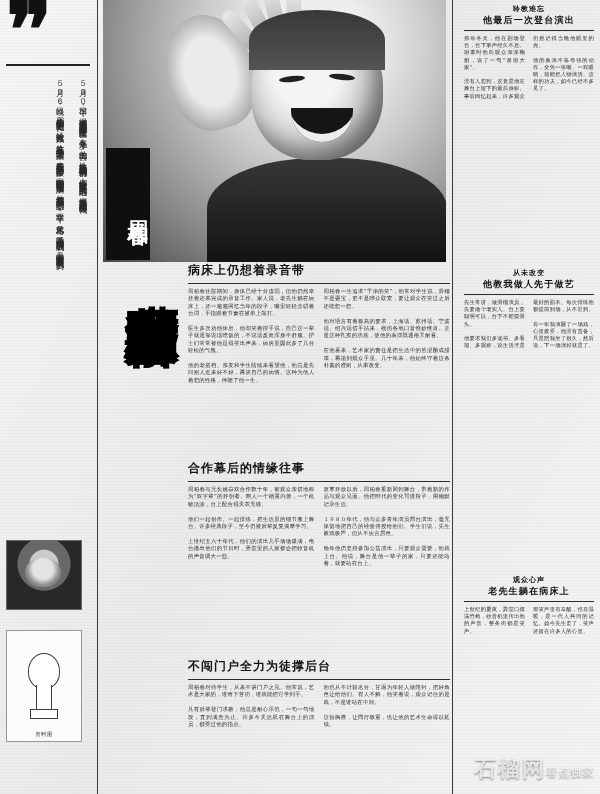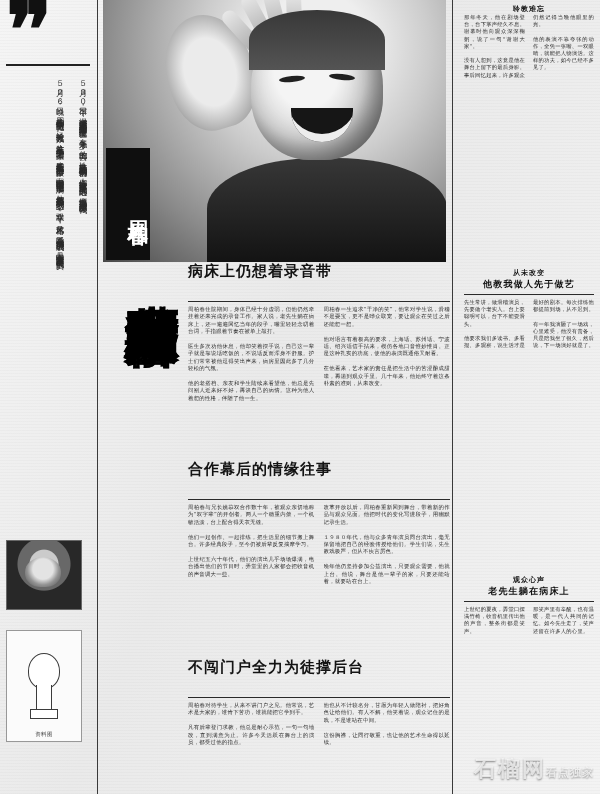--- a/index.html
+++ b/index.html
@@ -265,6 +265,7 @@
 
     <div class="rsec" style="top:4px;height:258px;">
       <div class="rsec-kicker">聆教难忘</div>
+      <div class="rsec-title">他最后一次登台演出</div>
       <div class="rsec-body two" style="height:228px;">那年冬天，他在剧场登台，台下掌声经久不息。谢幕时他向观众深深鞠躬，说了一句“谢谢大家”。
 
 没有人想到，这竟是他在舞台上留下的最后身影。事后回忆起来，许多观众仍然记得当晚他眼里的光。

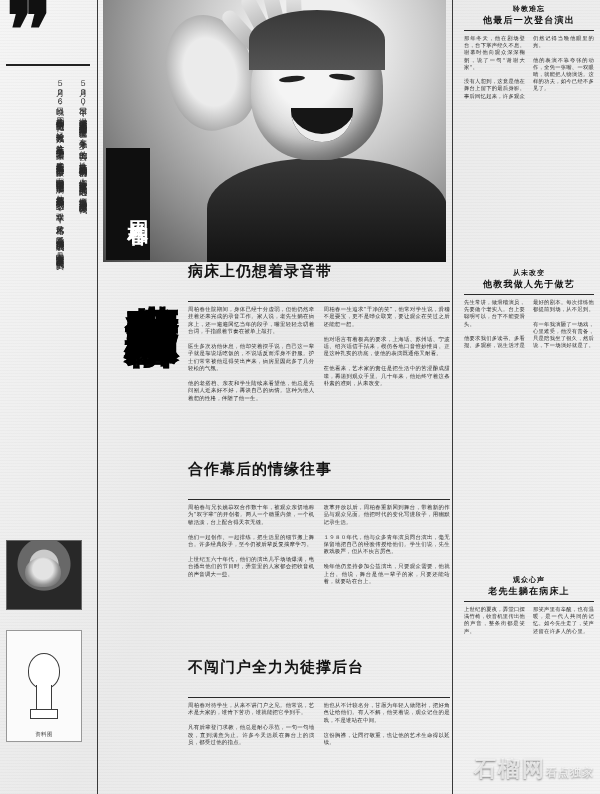--- a/index.html
+++ b/index.html
@@ -136,8 +136,8 @@
   .art{position:absolute;left:0;width:262px;}
   .art-title{
     font-family:"DejaVu Sans","Liberation Sans",sans-serif;
-    font-weight:bold;font-size:15px;color:#141414;letter-spacing:1px;
-    padding-bottom:20px;border-bottom:1.2px solid #2a2a2a;margin-bottom:4px;
+    font-weight:bold;font-size:12px;color:#141414;letter-spacing:1px;
+    padding-bottom:4px;border-bottom:1.2px solid #2a2a2a;margin-bottom:4px;
   }
   .art-cols{display:flex;gap:9px;}
   .art-cols .c{

